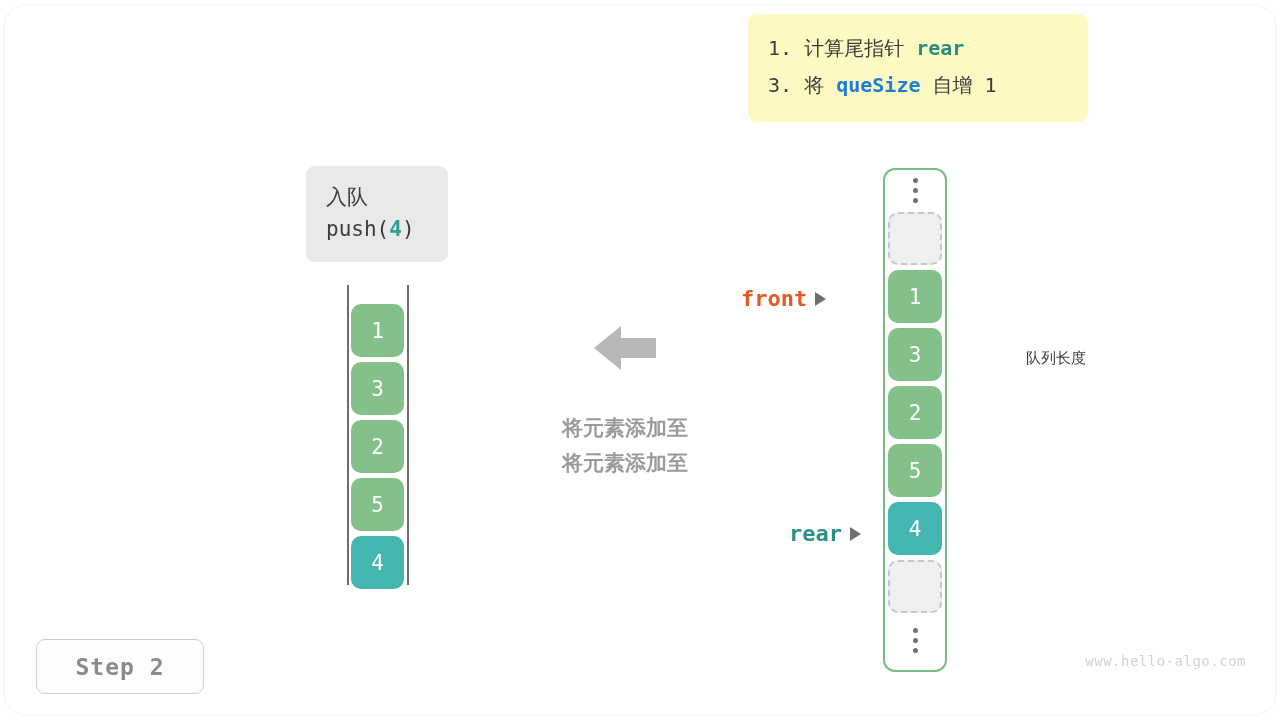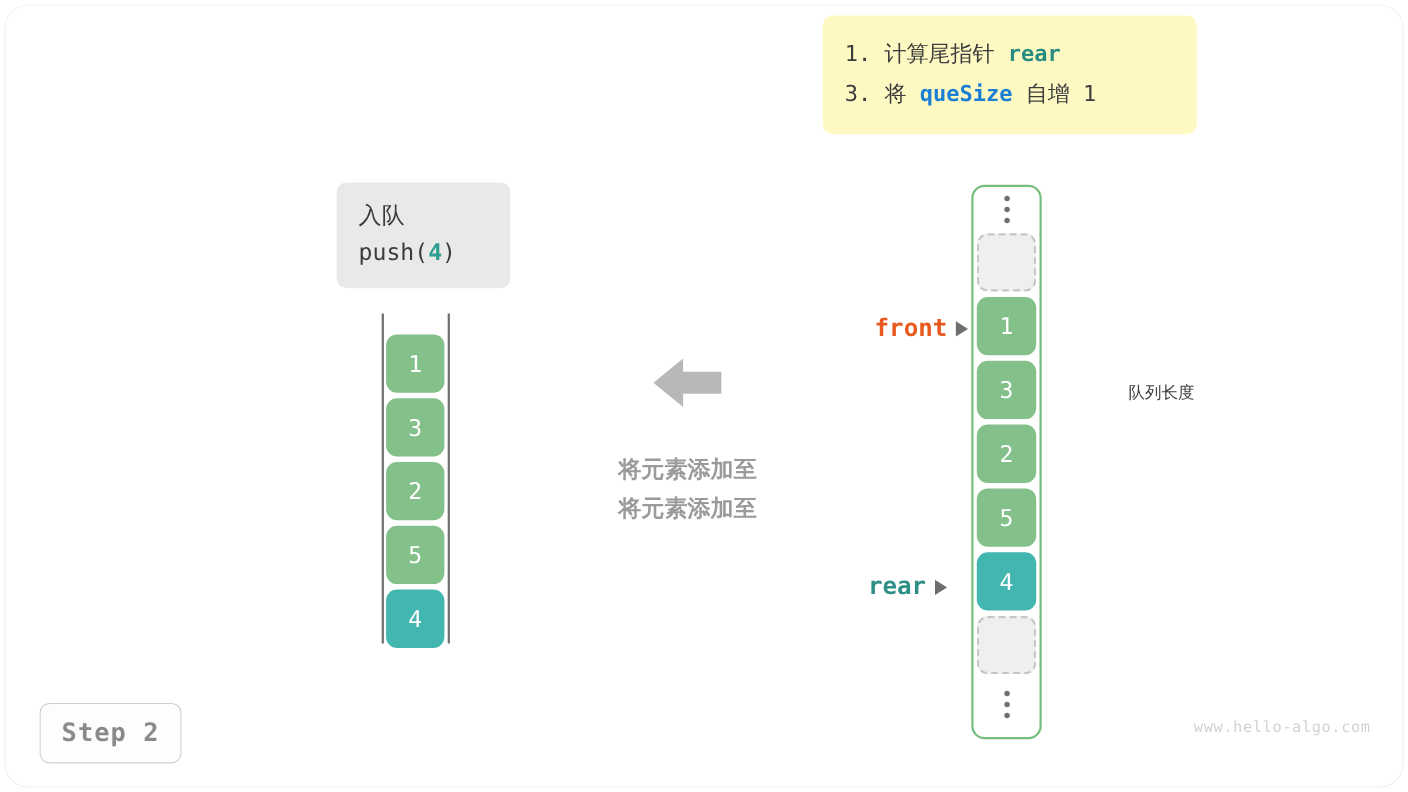--- a/index.html
+++ b/index.html
@@ -65,7 +65,7 @@
     position: absolute;
     left: 306px;
     top: 166px;
-    width: 158px;
+    width: 142px;
     box-sizing: border-box;
     background: #e9e9e9;
     border-radius: 9px;

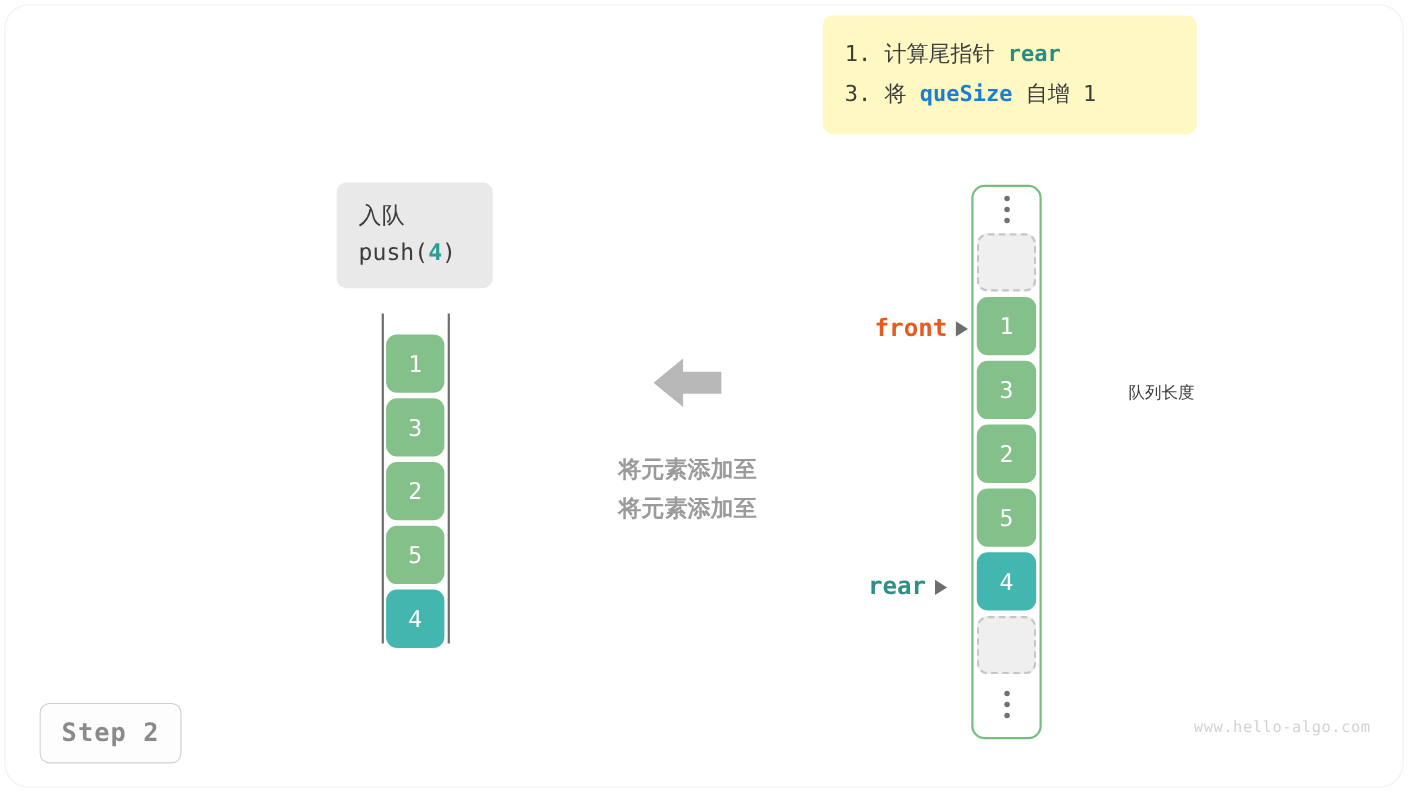--- a/index.html
+++ b/index.html
@@ -216,7 +216,7 @@
     border-bottom: 7px solid transparent;
     border-left: 11px solid #6e6e6e;
   }
-  .ptr-front { left: 795px; top: 286px; color: #e8591e; }
+  .ptr-front { left: 741px; top: 286px; color: #e8591e; }
   .ptr-rear  { left: 789px; top: 521px; color: #2e8f86; }
 
   

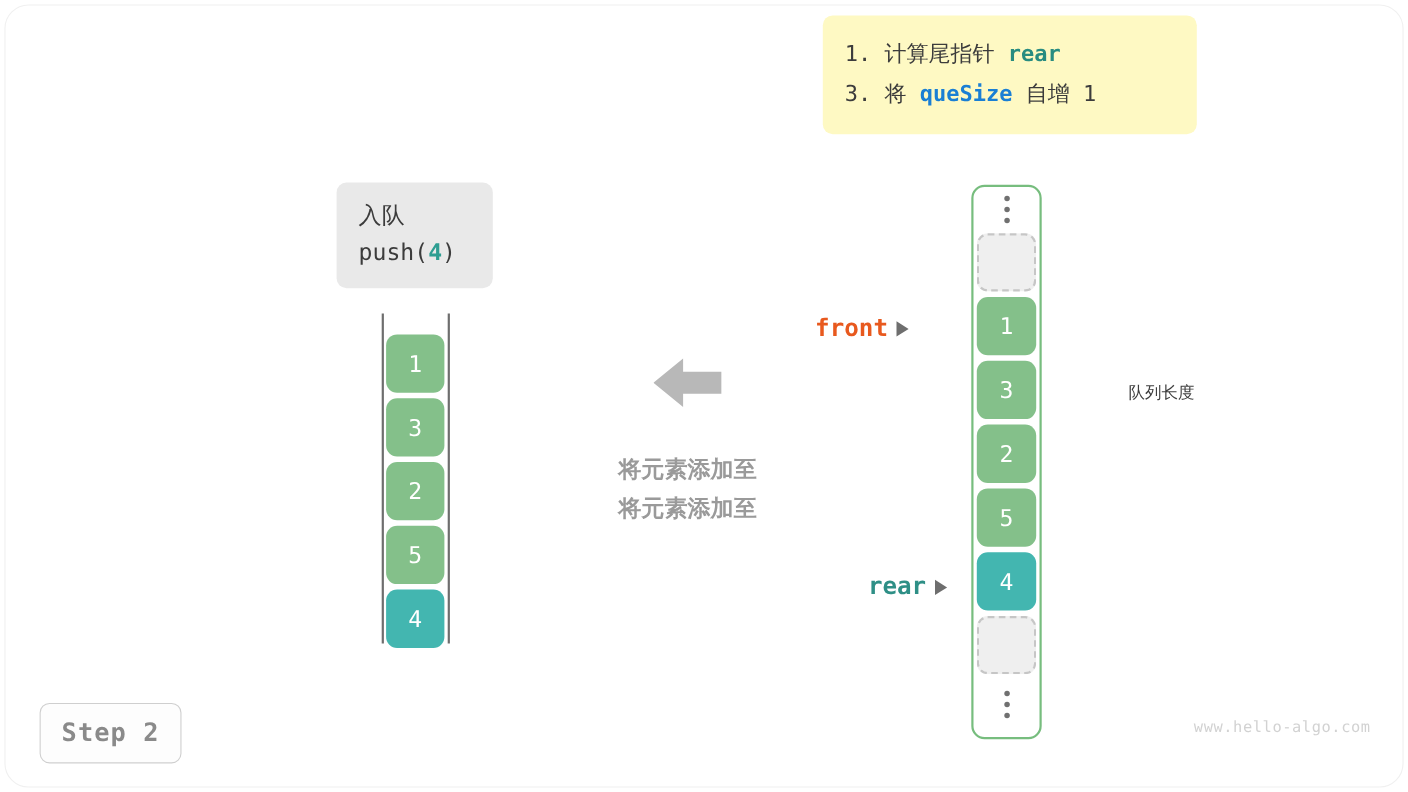--- a/index.html
+++ b/index.html
@@ -243,7 +243,7 @@
     position: absolute;
     left: 36px;
     top: 639px;
-    width: 129px;
+    width: 168px;
     height: 55px;
     box-sizing: border-box;
     border: 1.5px solid #cfcfcf;

